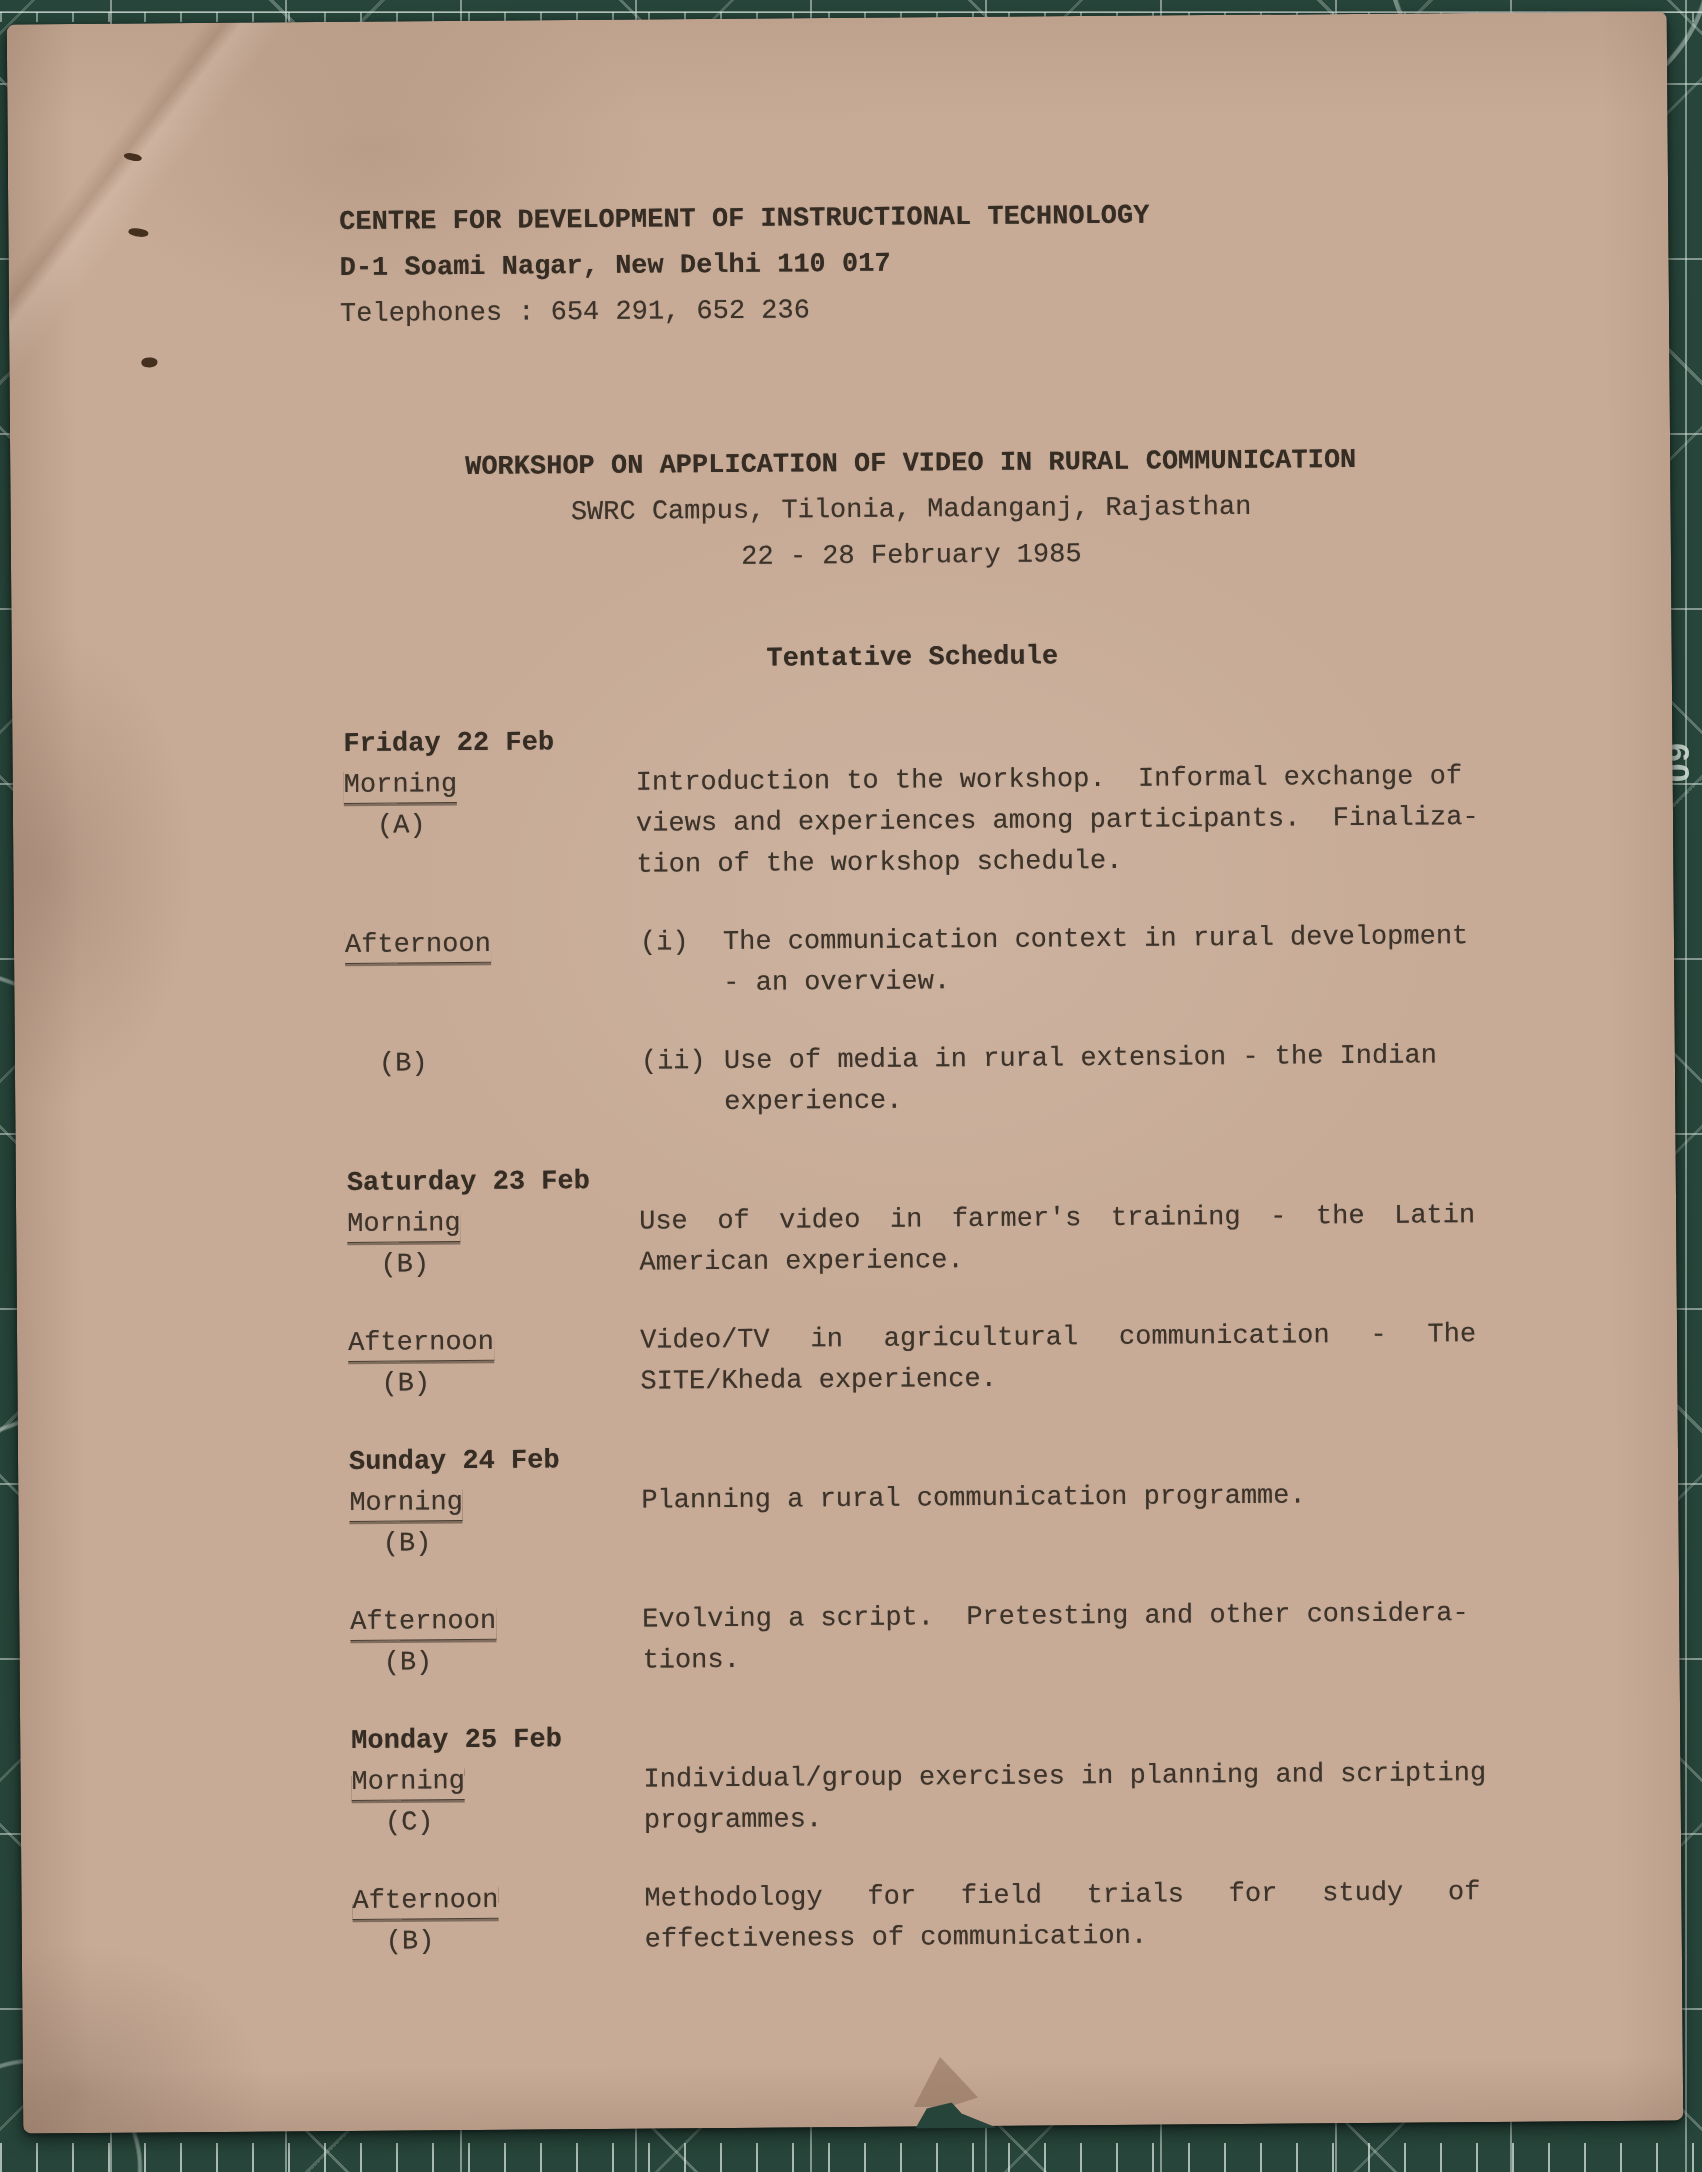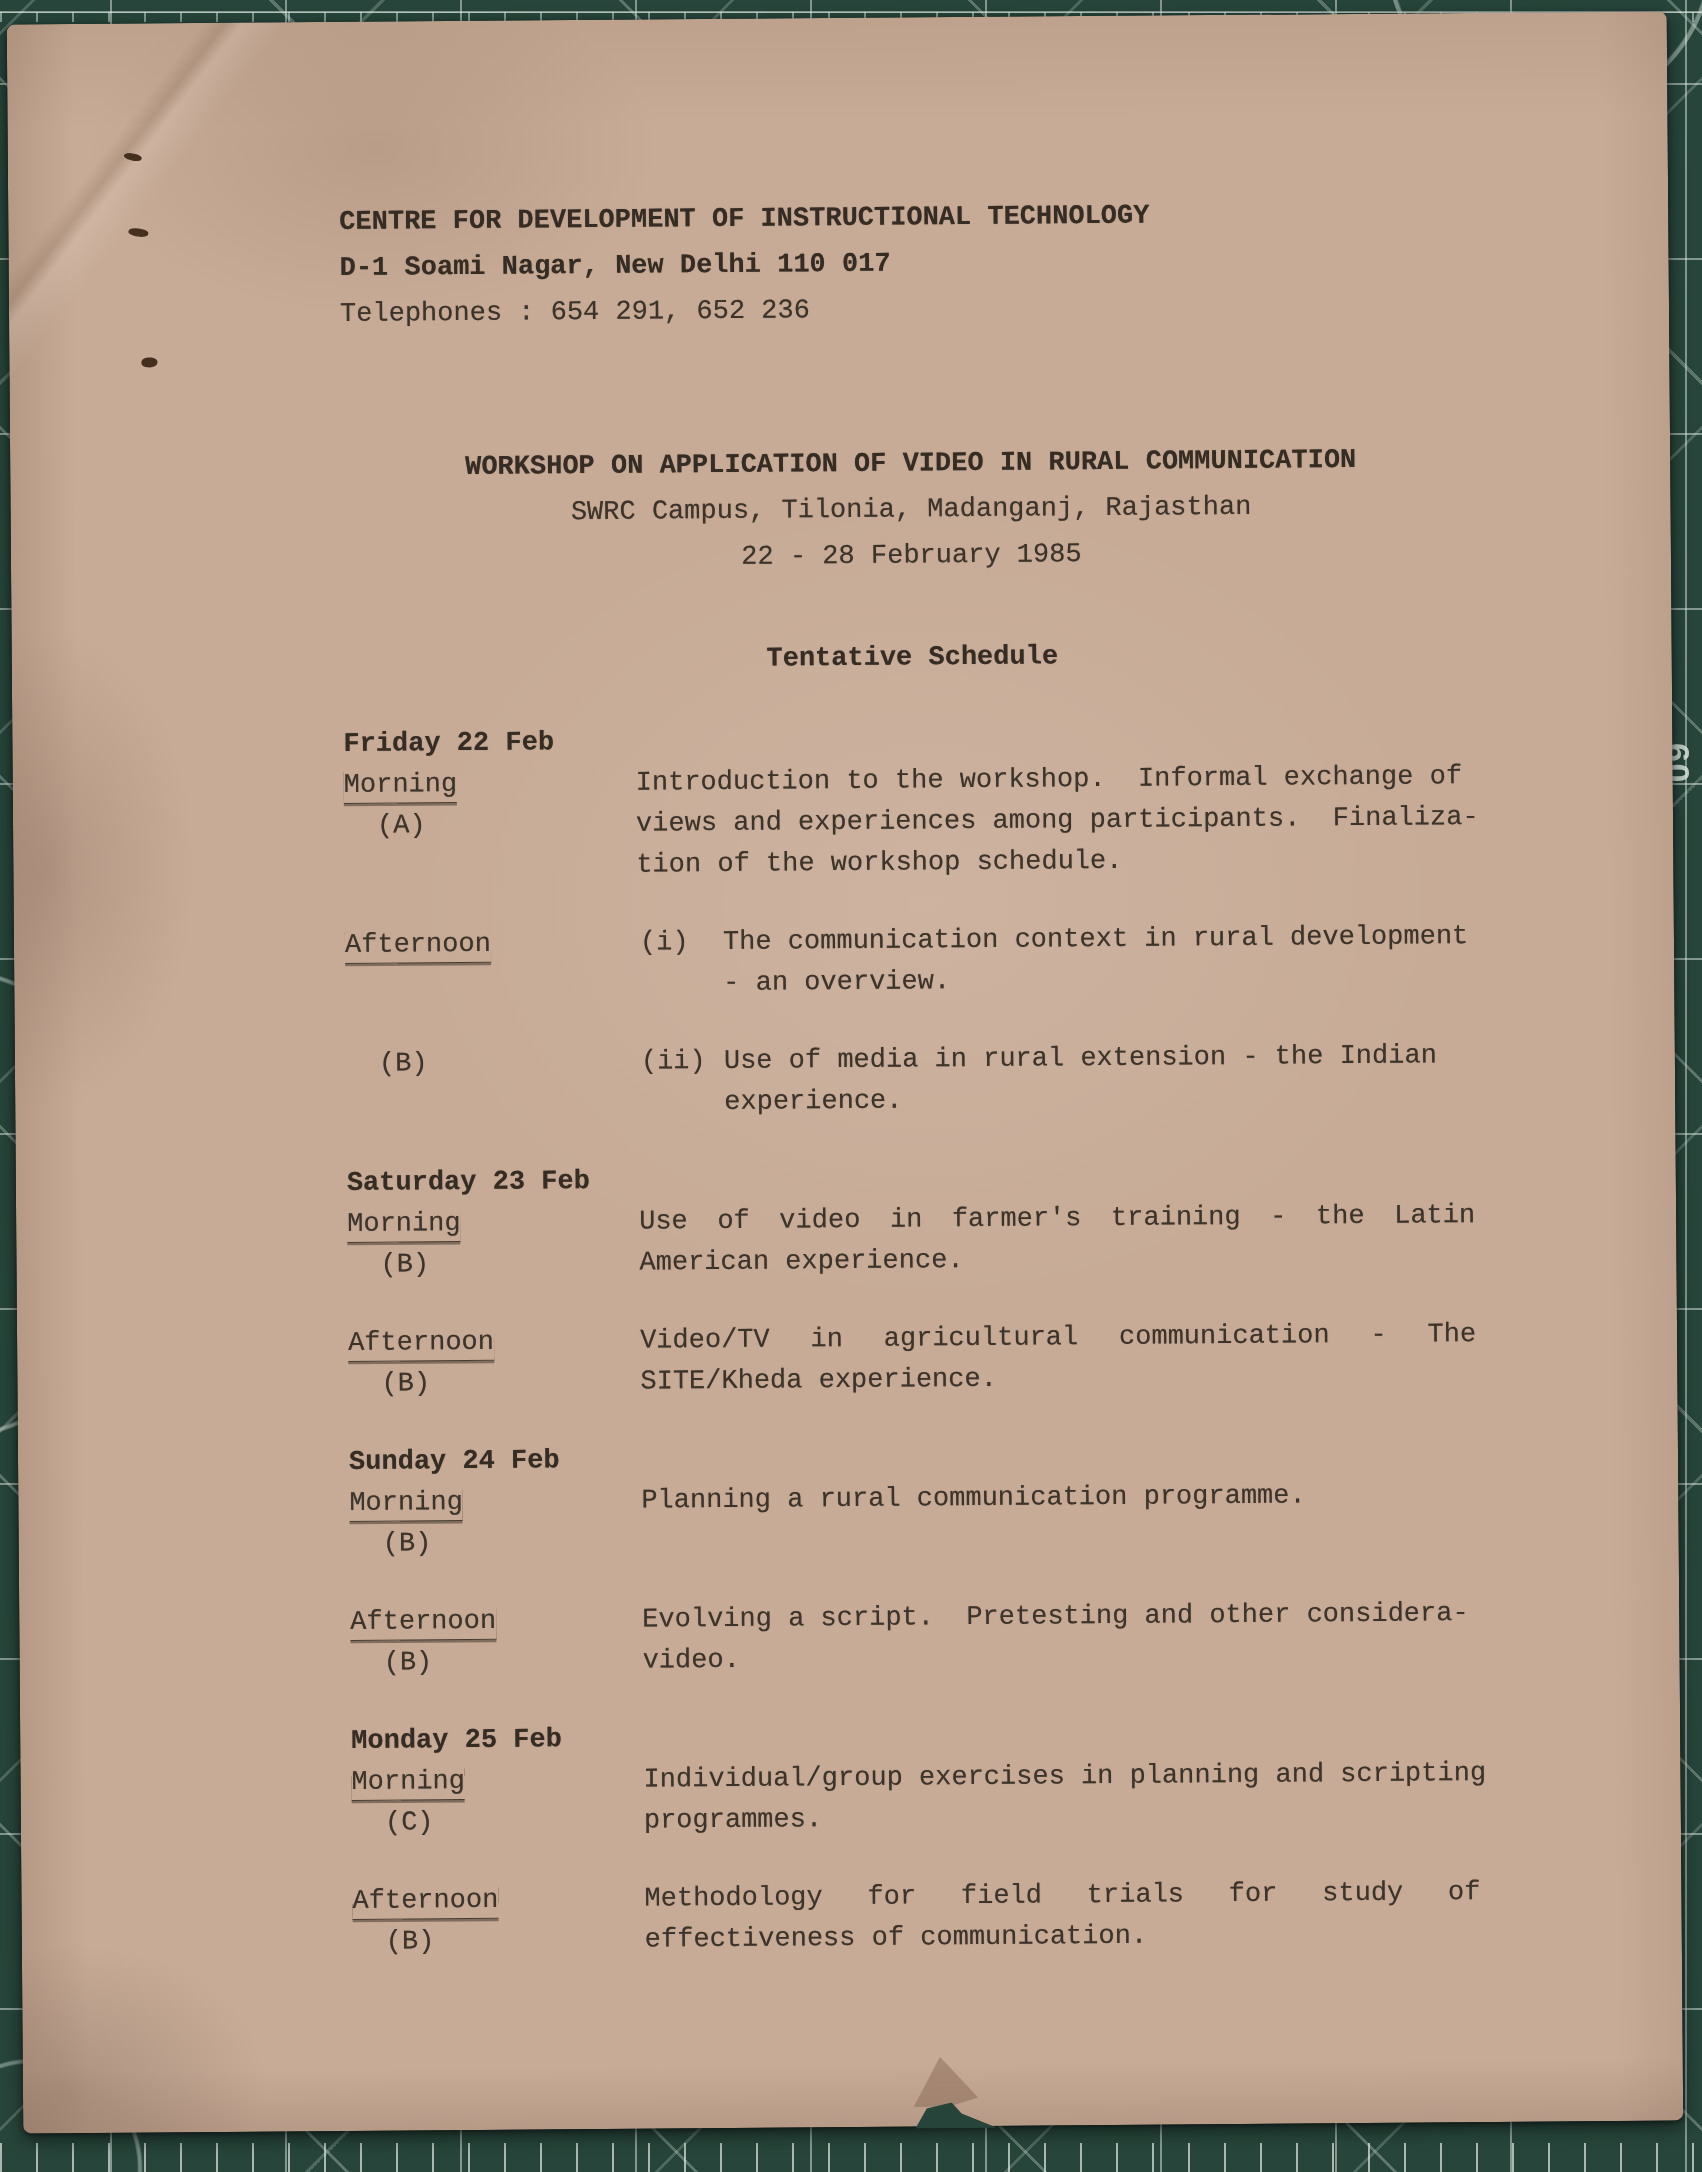--- a/index.html
+++ b/index.html
@@ -232,7 +232,7 @@
         </div>
         <div class="row">
           <span class="col-group">(B)</span>
-          <span class="col-text">video.</span>
+          <span class="col-text">tions.</span>
         </div>
       </div>
       <div class="schedule-block">

